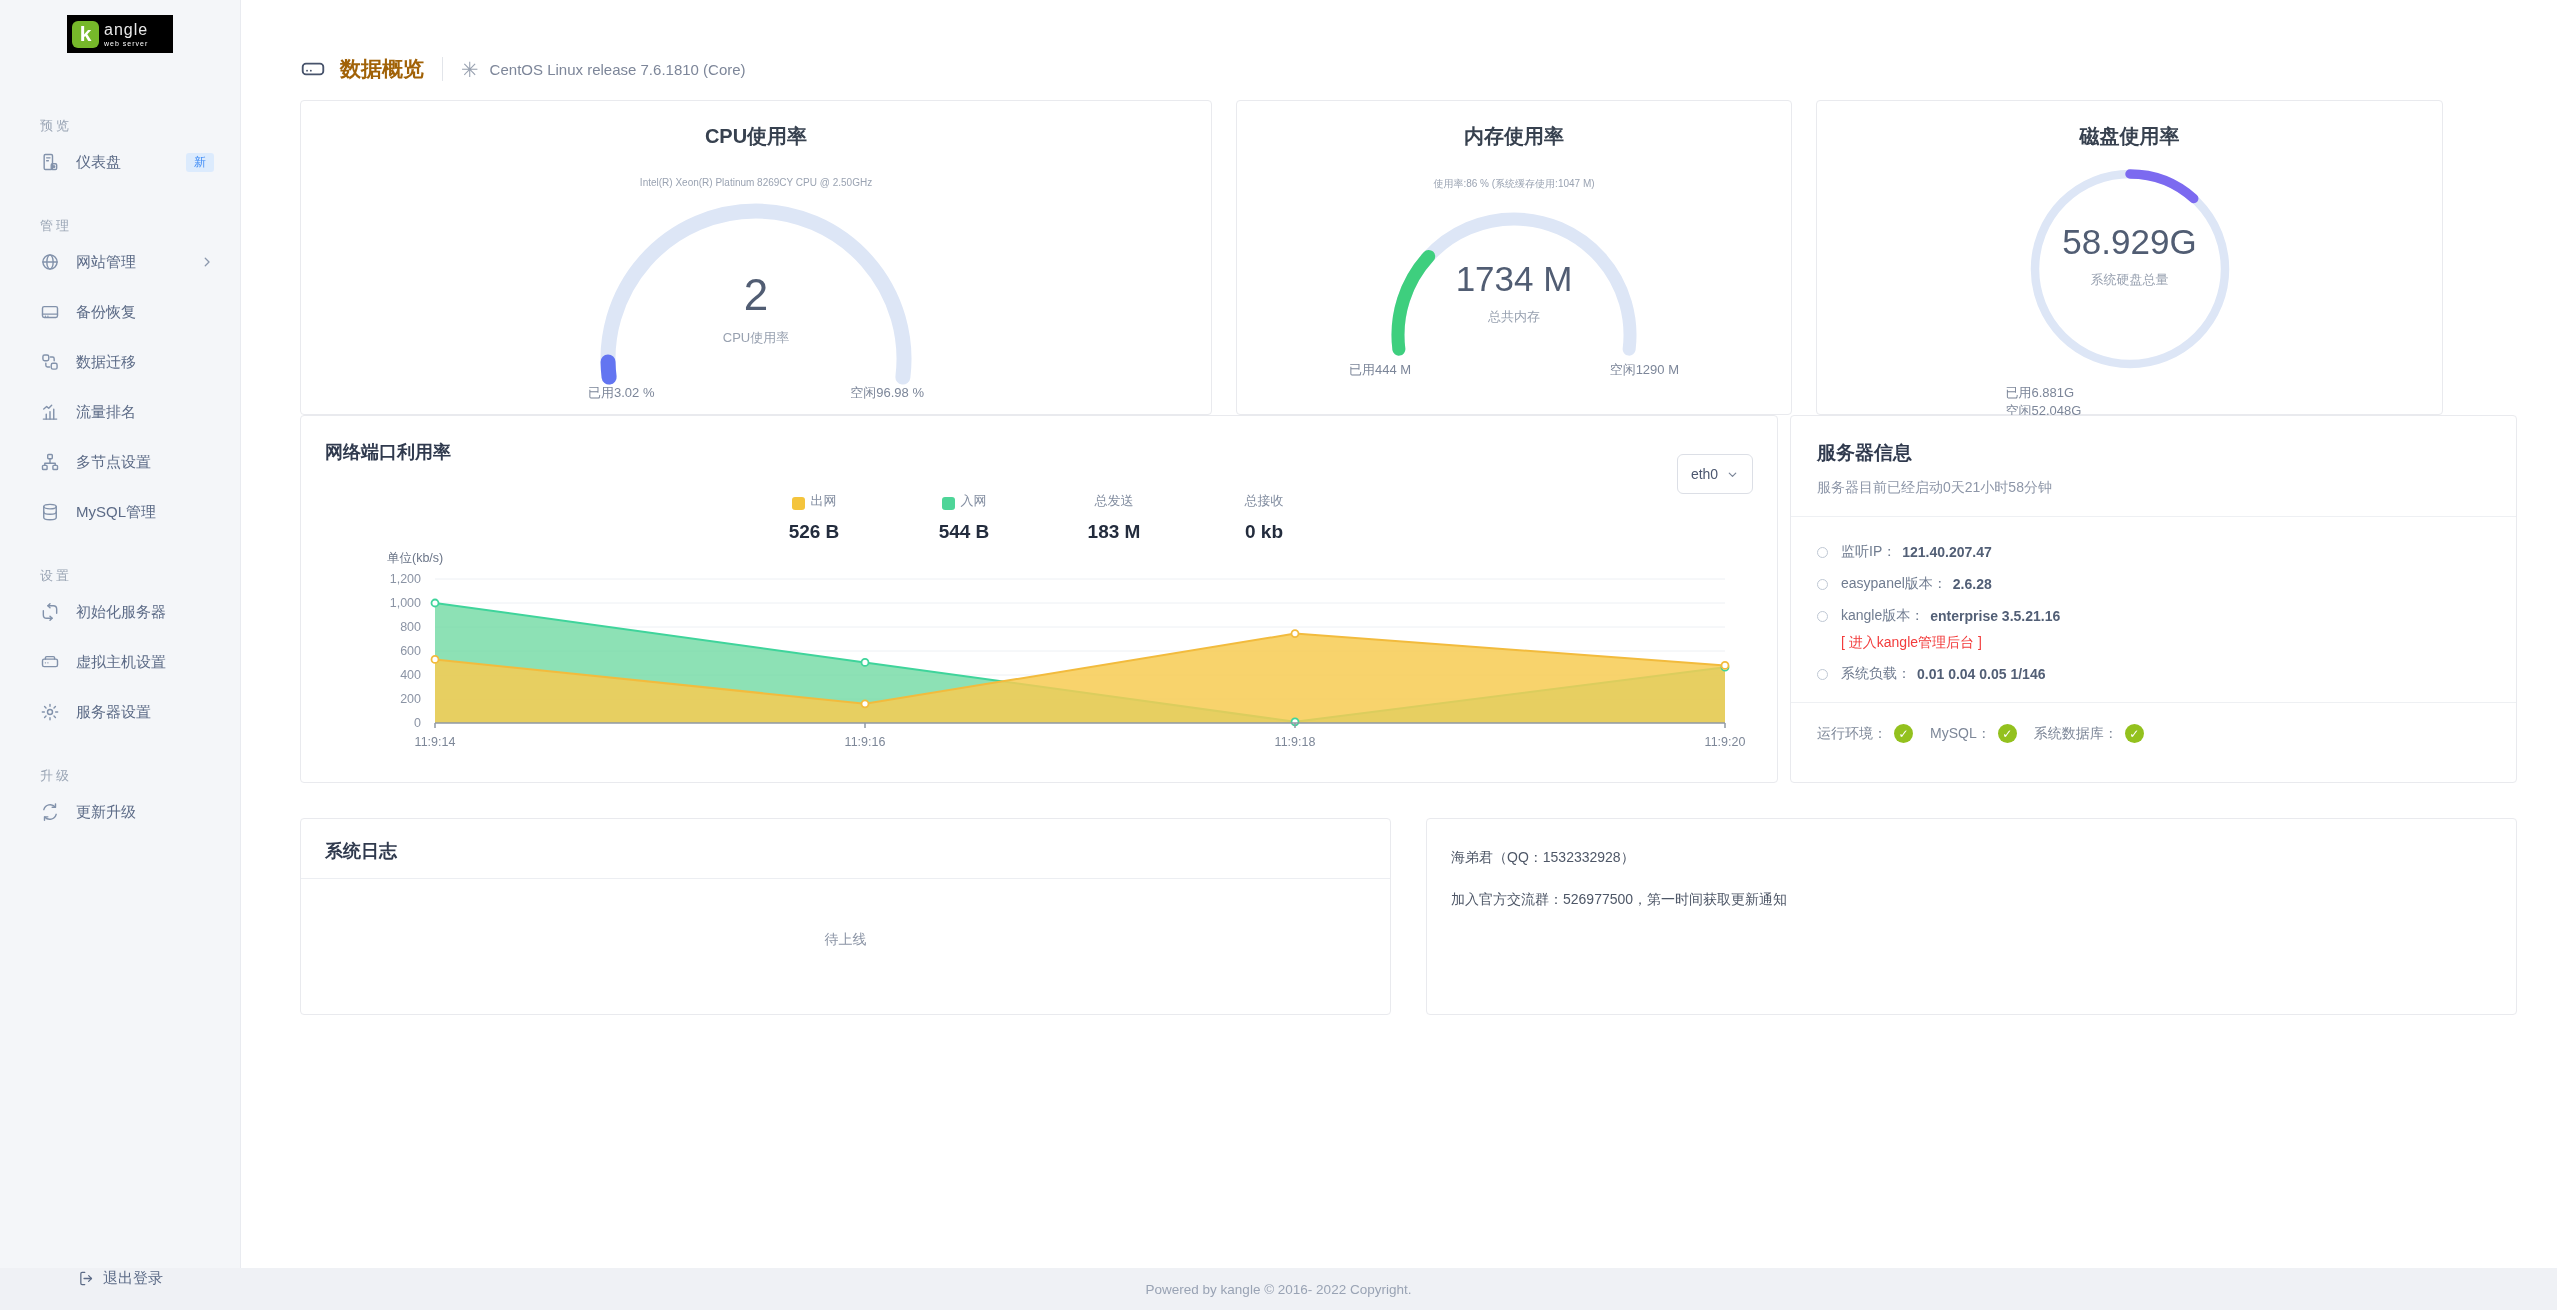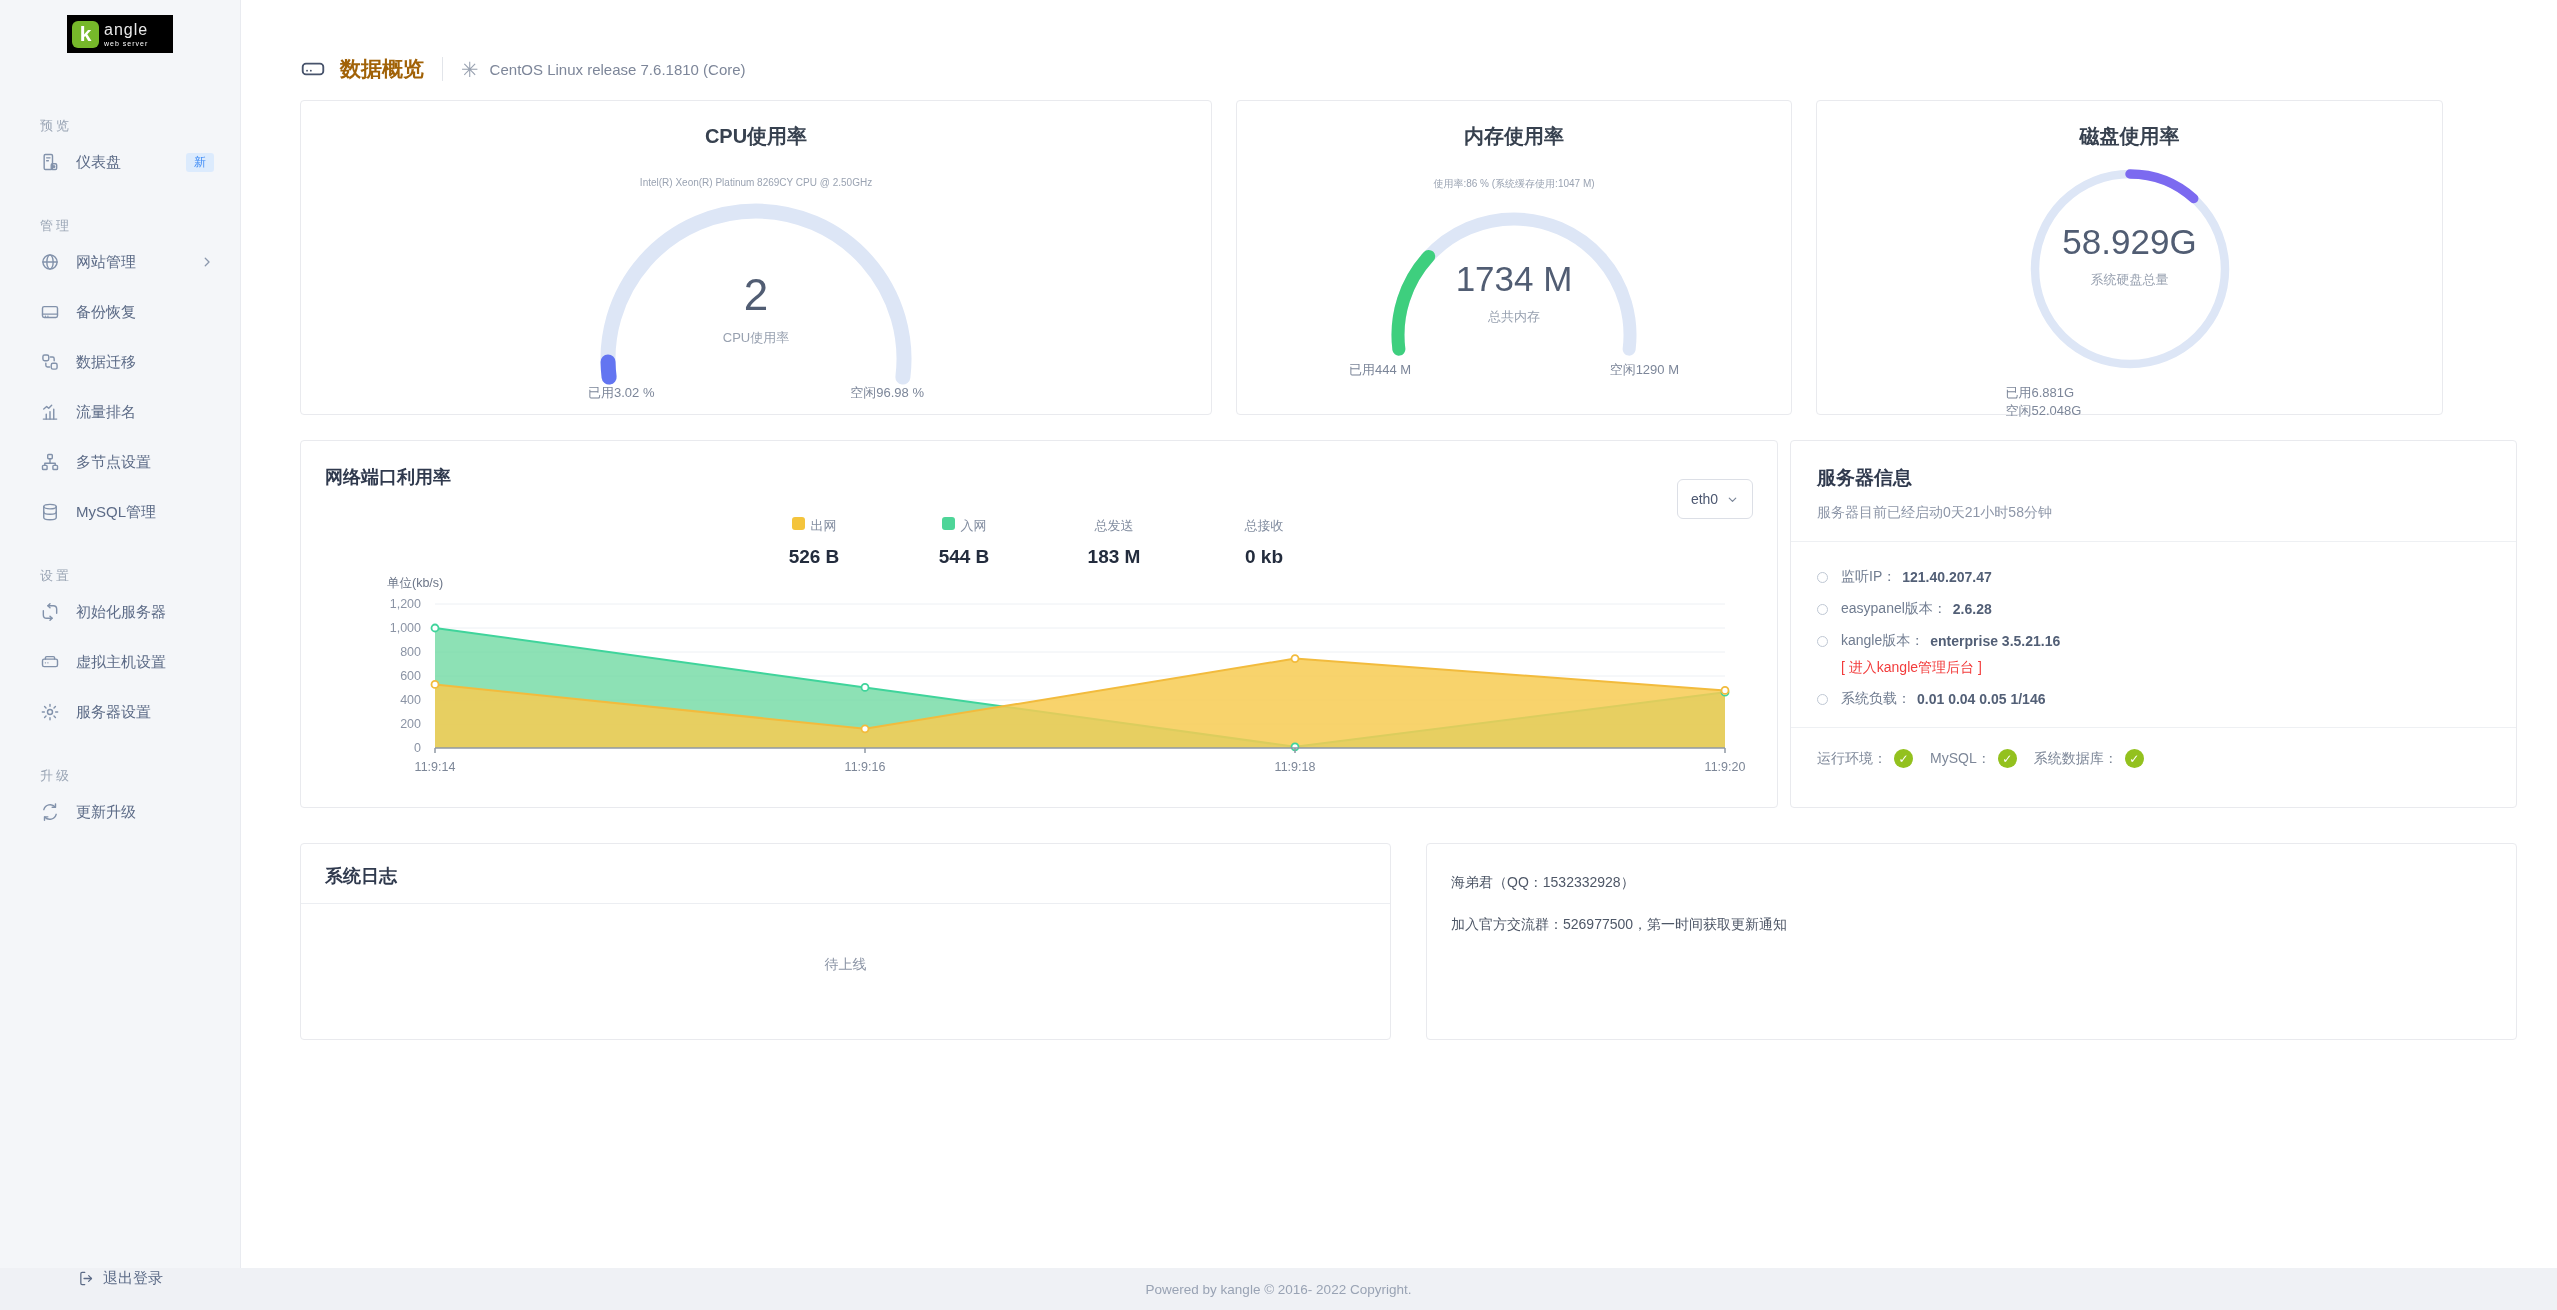--- a/index.html
+++ b/index.html
@@ -38,7 +38,7 @@
   .ph-os{font-size:15px;color:#7d8699;margin-left:11px;}
   .row{display:flex;}
   .row1{margin-top:16px;gap:24px;}
-  .row2{margin-top:25px;gap:12px;border-radius:23px;}
+  .row2{gap:12px;border-radius:23px;}
   .row3{margin-top:35px;gap:35px;}
   .card{background:#fff;border:1px solid #e9eaee;border-radius:4px;box-sizing:border-box;position:relative;}
   .card-cpu{width:912px;height:315px;}

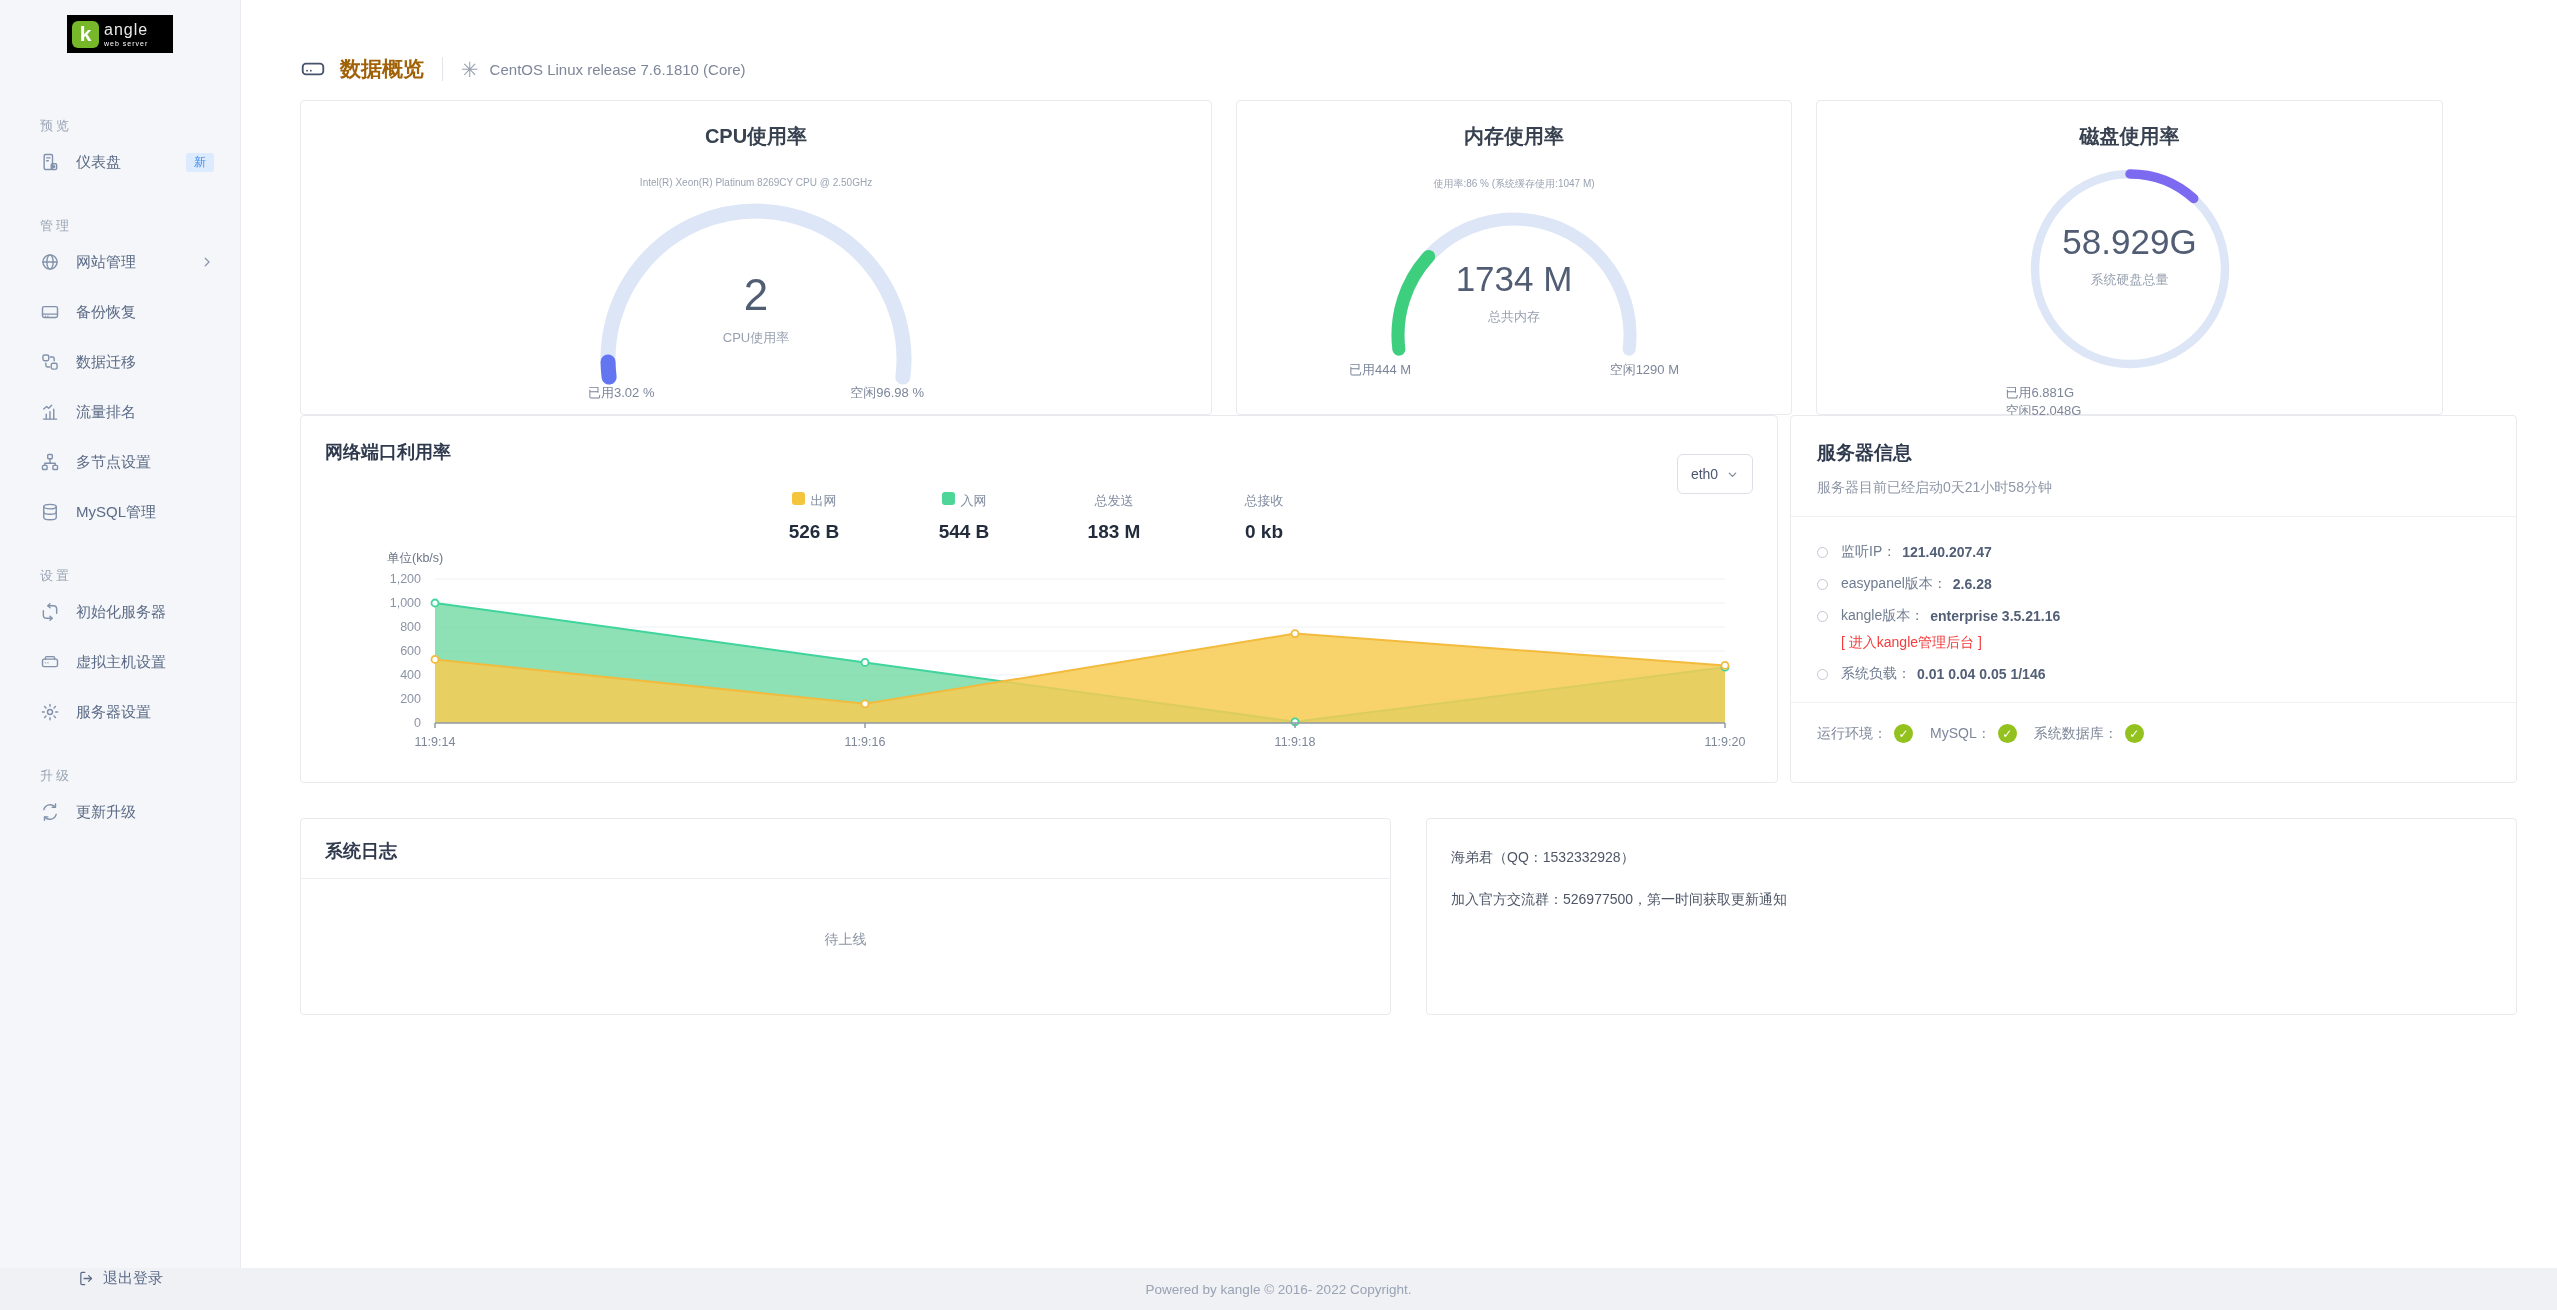--- a/index.html
+++ b/index.html
@@ -68,7 +68,7 @@
   .iface-select svg{width:13px;height:13px;color:#7a8598;}
   .legend-row{display:flex;justify-content:center;gap:86px;margin-top:28px;}
   .legend-col{text-align:center;min-width:64px;}
-  .legend-lab{font-size:13px;color:#828da0;display:flex;align-items:flex-start;justify-content:center;gap:6px;}
+  .legend-lab{font-size:13px;color:#828da0;display:flex;align-items:flex-end;justify-content:center;gap:6px;}
   .legend-sq{width:13px;height:13px;border-radius:3px;display:inline-block;}
   .legend-val{font-size:19px;font-weight:bold;color:#232c3d;margin-top:11px;}
   .net-chart{margin-top:6px;display:block;}

